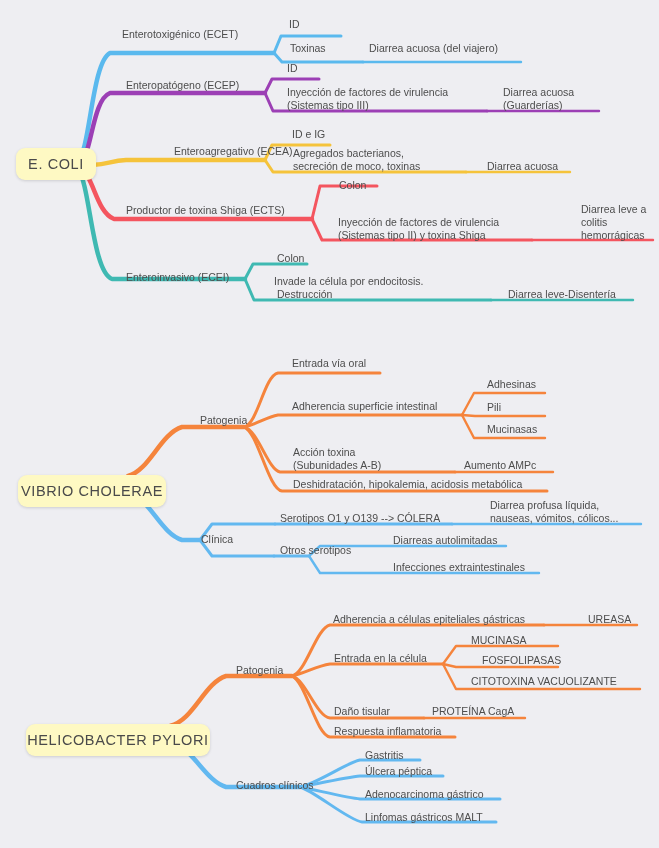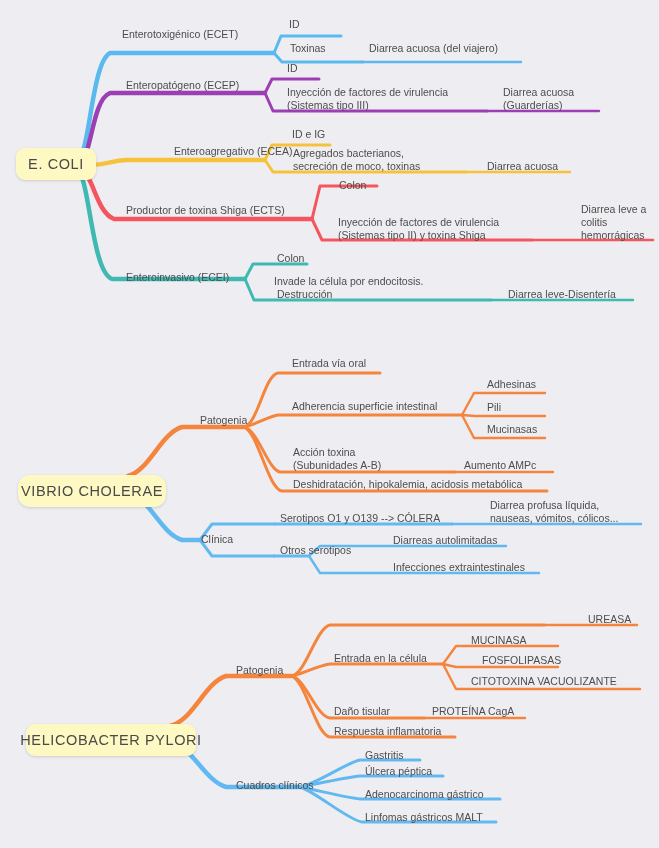--- a/index.html
+++ b/index.html
@@ -111,7 +111,7 @@
     <span>E. COLI</span>
   </div>
 
-  <div class="root-node" style="left:18px;top:475px;width:148px;height:32px;border-radius:12px;">
+  <div class="root-node" style="left:18px;top:475px;width:148px;height:32px;">
     <span>VIBRIO CHOLERAE</span>
   </div>
 

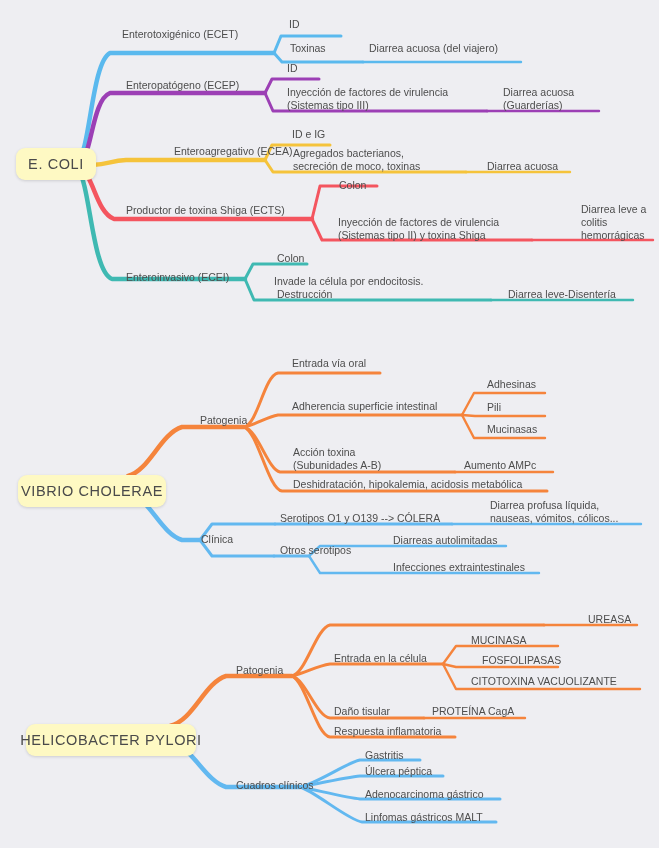--- a/index.html
+++ b/index.html
@@ -171,6 +171,7 @@
   <div class="lbl l3" style="left:393px;top:561px;">Infecciones extraintestinales</div>
 
   <div class="lbl l2" style="left:236px;top:664px;">Patogenia</div>
+  <div class="lbl l3" style="left:333px;top:613px;">Adherencia a células epiteliales gástricas</div>
   <div class="lbl l3" style="left:588px;top:613px;text-align:right;">UREASA</div>
   <div class="lbl l3" style="left:334px;top:652px;">Entrada en la célula</div>
   <div class="lbl l3" style="left:471px;top:634px;">MUCINASA</div>

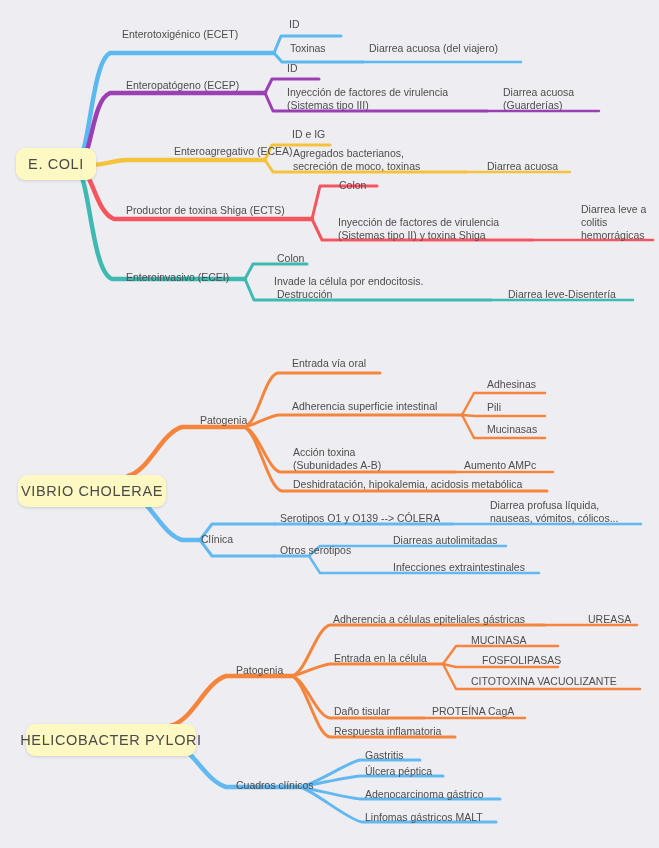--- a/index.html
+++ b/index.html
@@ -115,7 +115,7 @@
     <span>VIBRIO CHOLERAE</span>
   </div>
 
-  <div class="root-node" style="left:26px;top:724px;width:170px;height:32px;">
+  <div class="root-node" style="left:26px;top:724px;width:184px;height:32px;">
     <span>HELICOBACTER PYLORI</span>
   </div>
 

